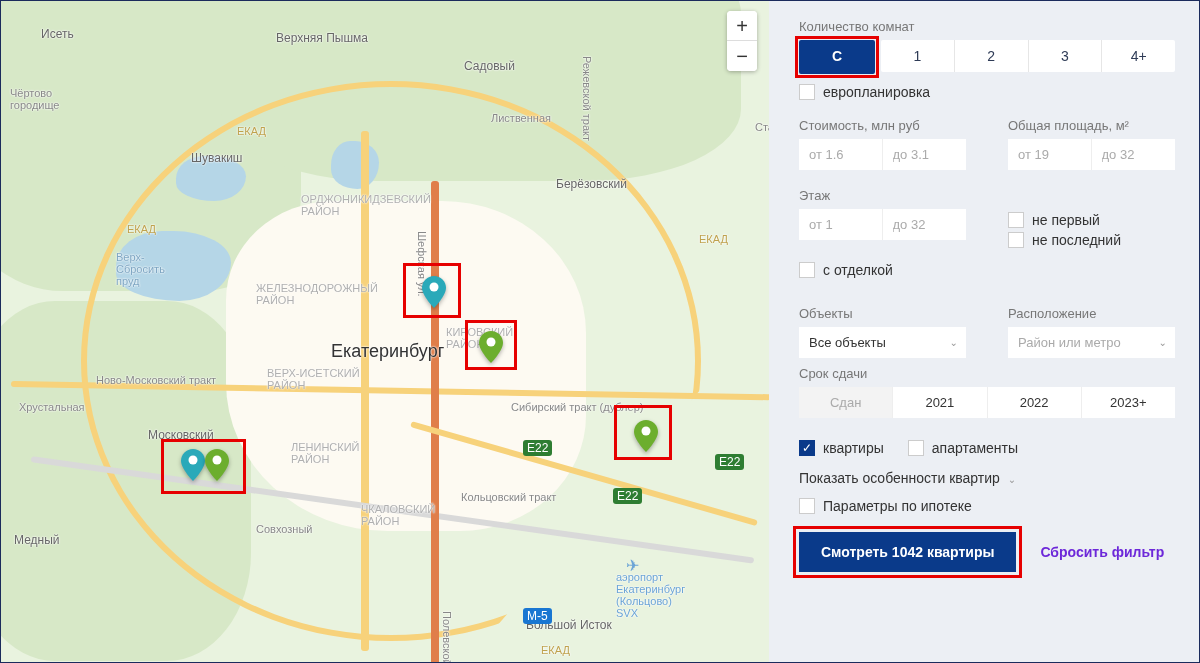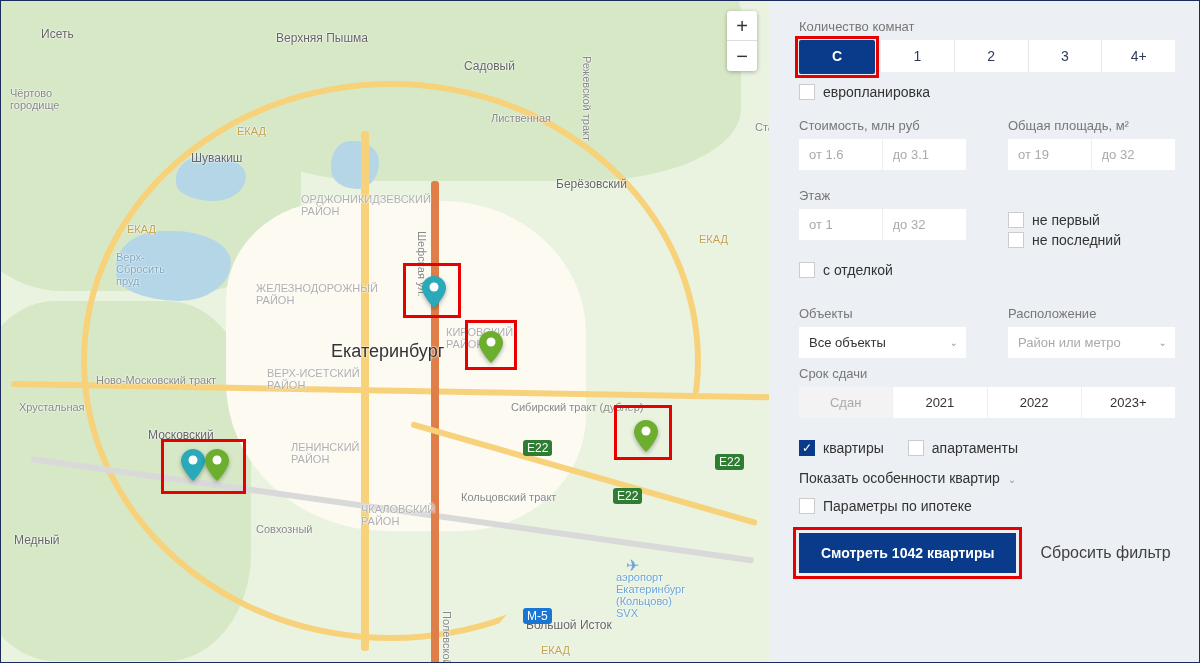--- a/index.html
+++ b/index.html
@@ -68,7 +68,7 @@
   .expander .chev { font-size:10px; color:#999; margin-left:4px; }
   .cta-row { display:flex; gap:20px; align-items:center; margin-top:18px; }
   .cta { background:#0a3a8a; color:#fff; padding:12px 22px; font-size:14px; font-weight:600; border:none; cursor:pointer; }
-  .reset { background:transparent; border:none; color:#404040; font-size:16px; font-weight:400; cursor:pointer; padding:12px 4px; }
+  .reset { background:transparent; border:none; color:#6d28d9; font-size:14px; font-weight:700; cursor:pointer; padding:12px 4px; }
   .hl-rooms { position:relative; }
   .hl-rooms::after { content:""; position:absolute; inset:-4px; border:3px solid #e60000; pointer-events:none; }
   .hl-cta { position:relative; }

